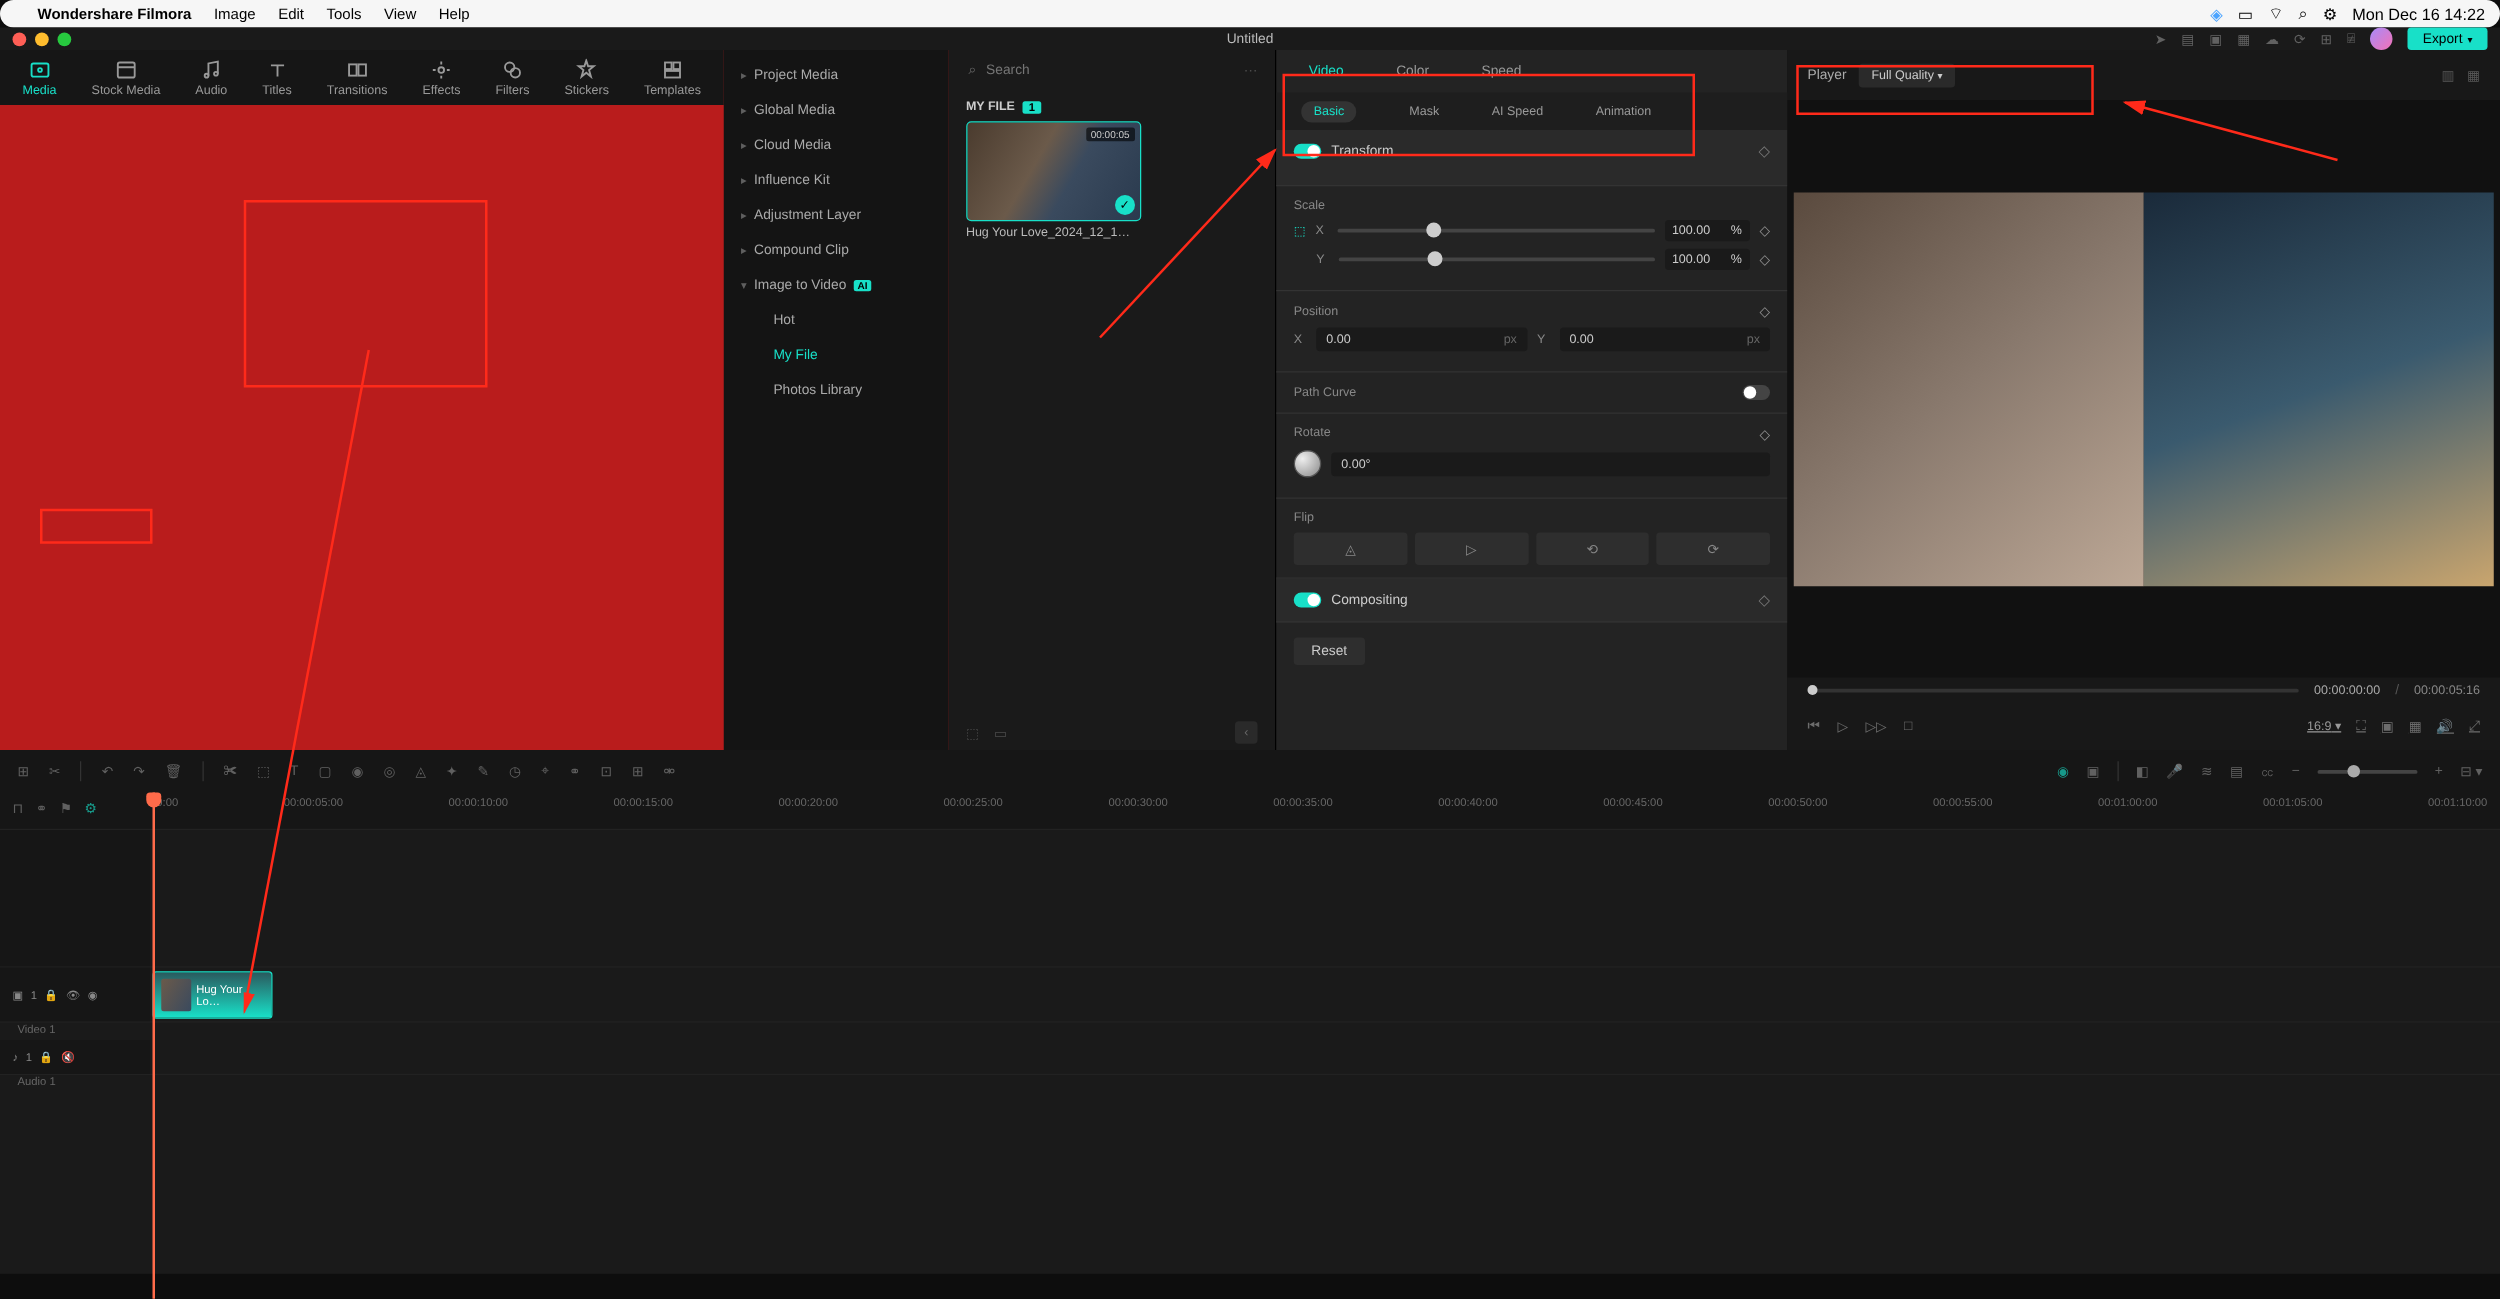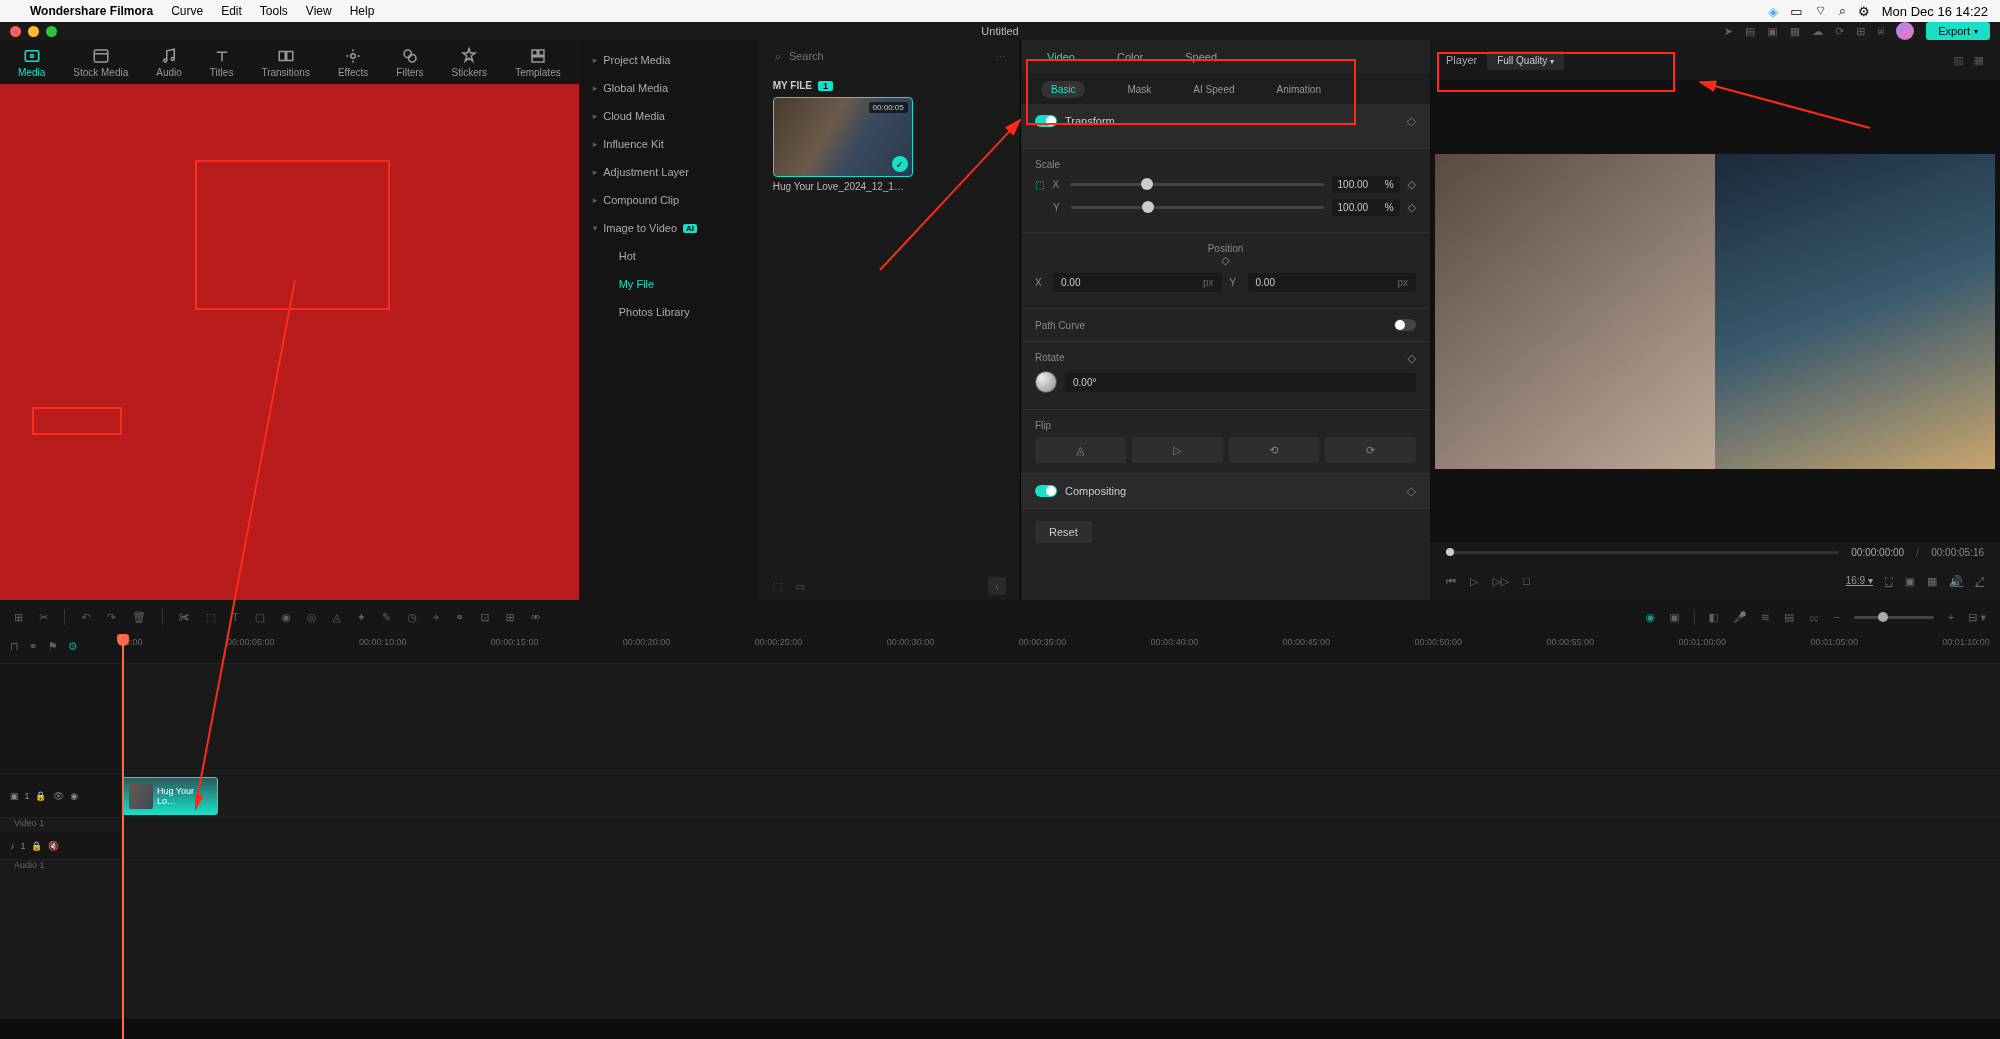--- a/index.html
+++ b/index.html
@@ -4,7 +4,7 @@
 <style>
 * { margin:0; padding:0; box-sizing:border-box; font-family:-apple-system,BlinkMacSystemFont,"Segoe UI",sans-serif; }
 body { background:#0d0d0d; color:#ccc; width:2000px; height:1039px; overflow:hidden; position:relative; font-size:11px; }
-.mac-menubar { height:22px; background:#f6f6f6; color:#000; display:flex; align-items:center; padding:0 12px; gap:18px; font-size:12px; }
+.mac-menubar { height:22px; background:#f6f6f6; color:#000; display:flex; align-items:center; padding:0 12px; gap:18px; font-size:12px;border-radius:11px; }
 .mac-menubar .apple { font-size:14px; }
 .mac-menubar .app-name { font-weight:600; }
 .mac-menubar .spacer { flex:1; }

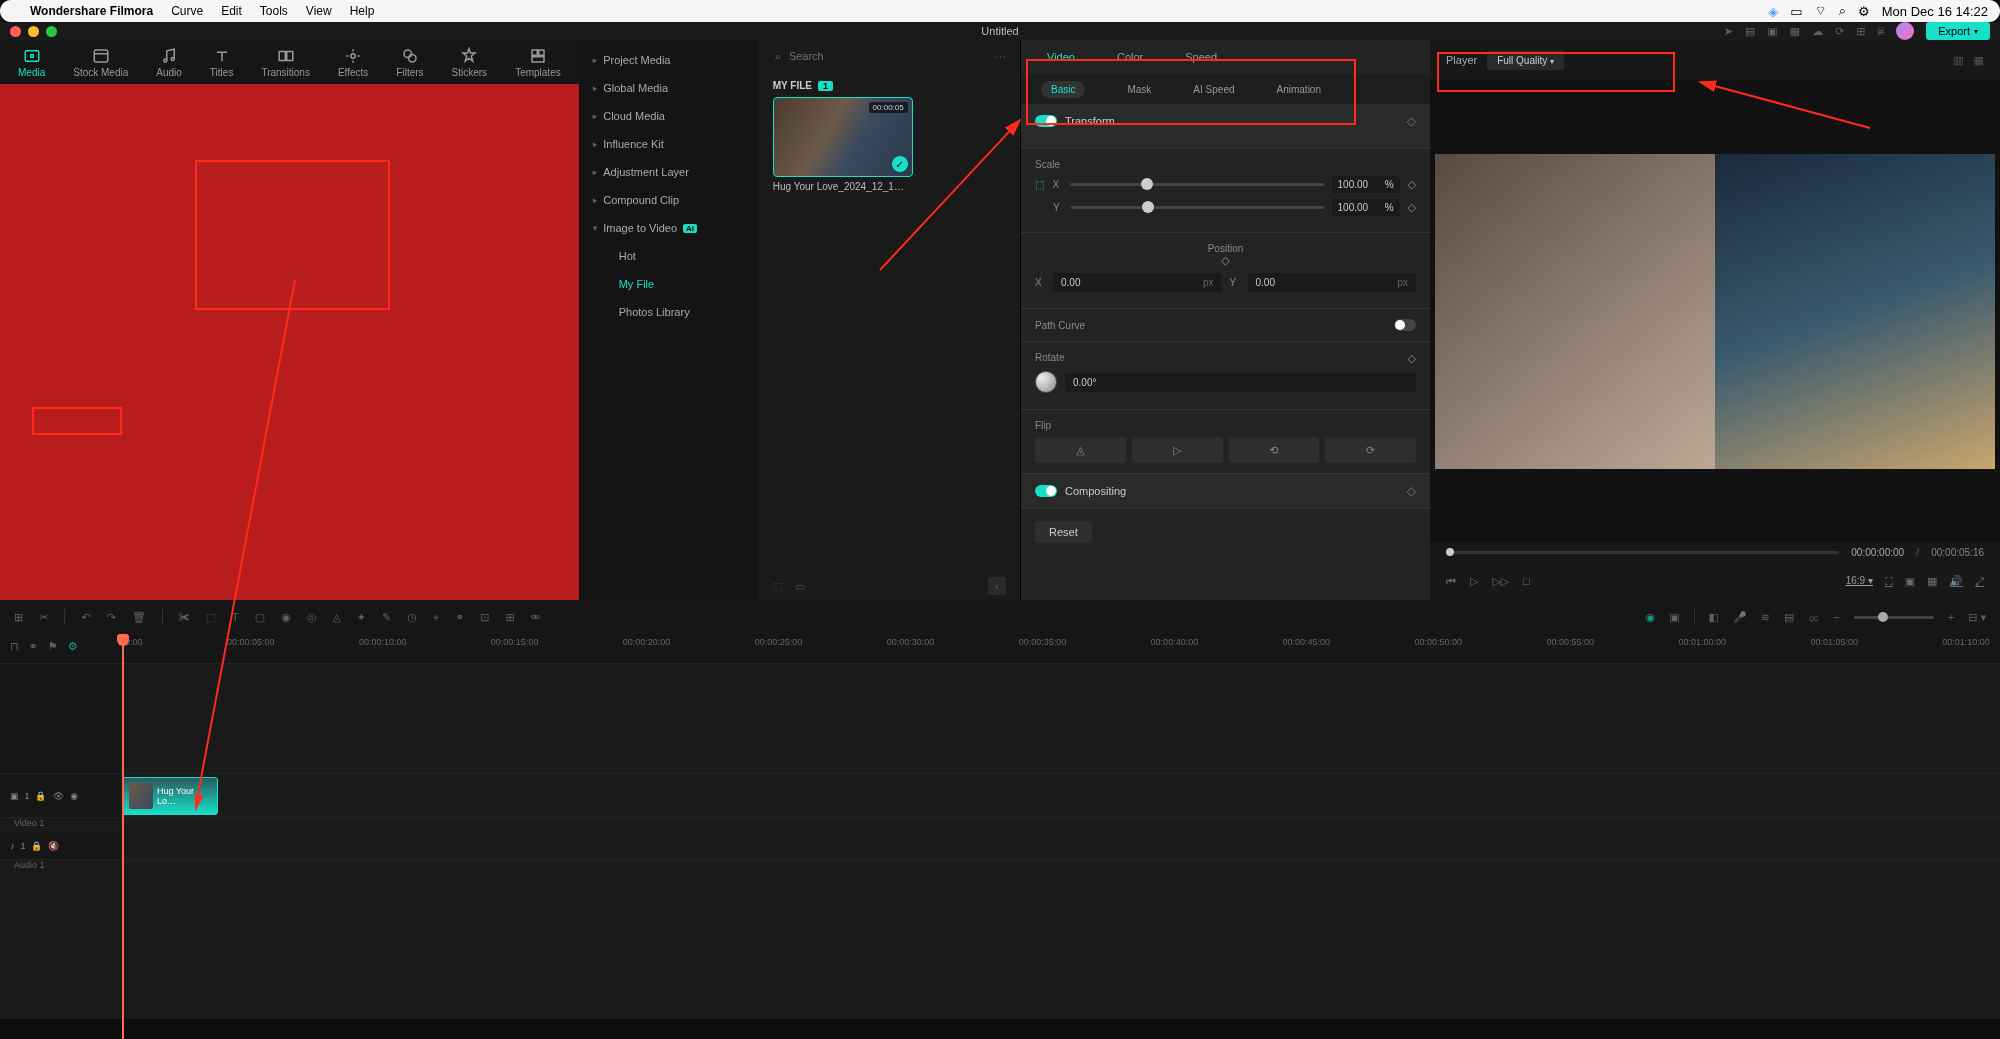--- a/index.html
+++ b/index.html
@@ -116,7 +116,7 @@
 <div class="mac-menubar">
   <span class="apple"></span>
   <span class="app-name">Wondershare Filmora</span>
-  <span>Curve</span>
+  <span>Image</span>
   <span>Edit</span>
   <span>Tools</span>
   <span>View</span>

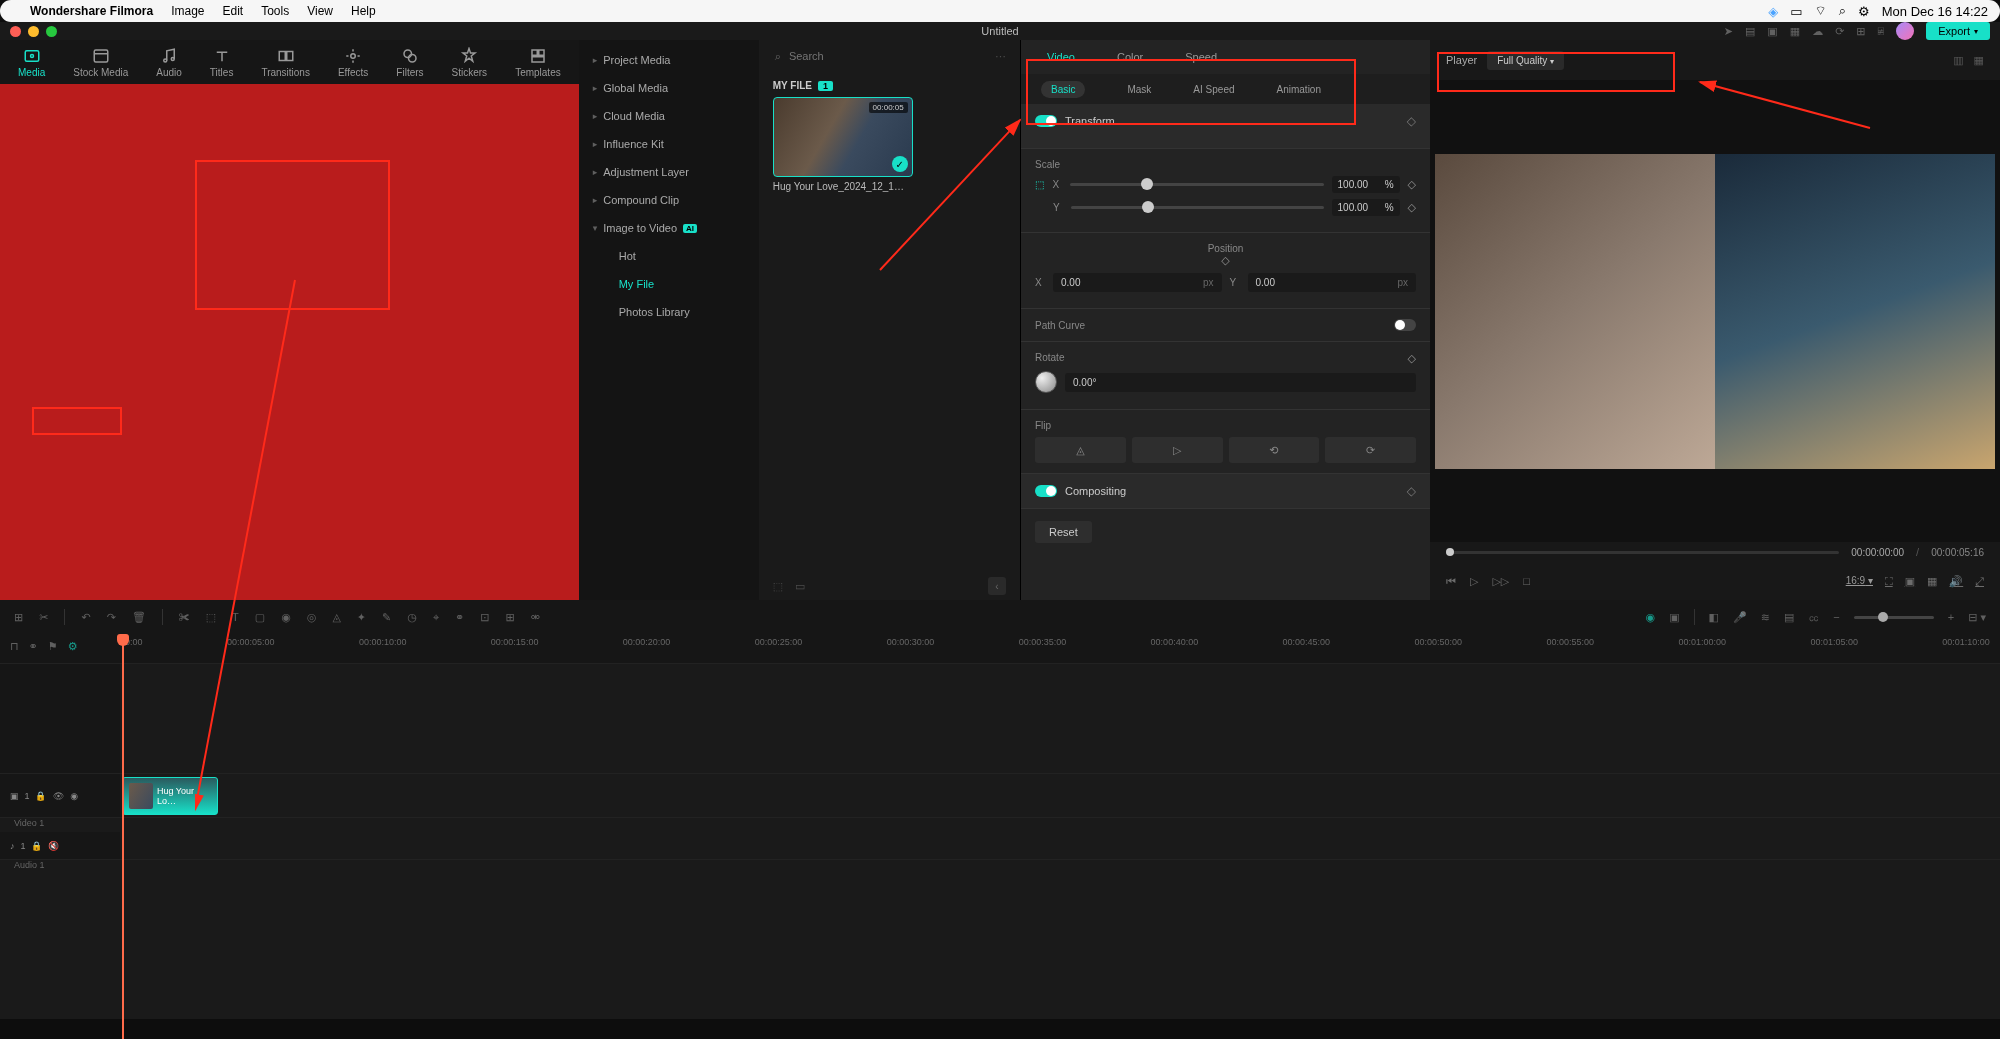--- a/index.html
+++ b/index.html
@@ -339,7 +339,7 @@
       </div>
     </div>
     <div class="insp-section">
-      <div style="display:flex;align-items:center;flex-direction:column;">
+      <div style="display:flex;align-items:center;">
         <div class="insp-label" style="flex:1;margin-bottom:0;">Position</div>
         <span class="ic">◇</span>
       </div>

